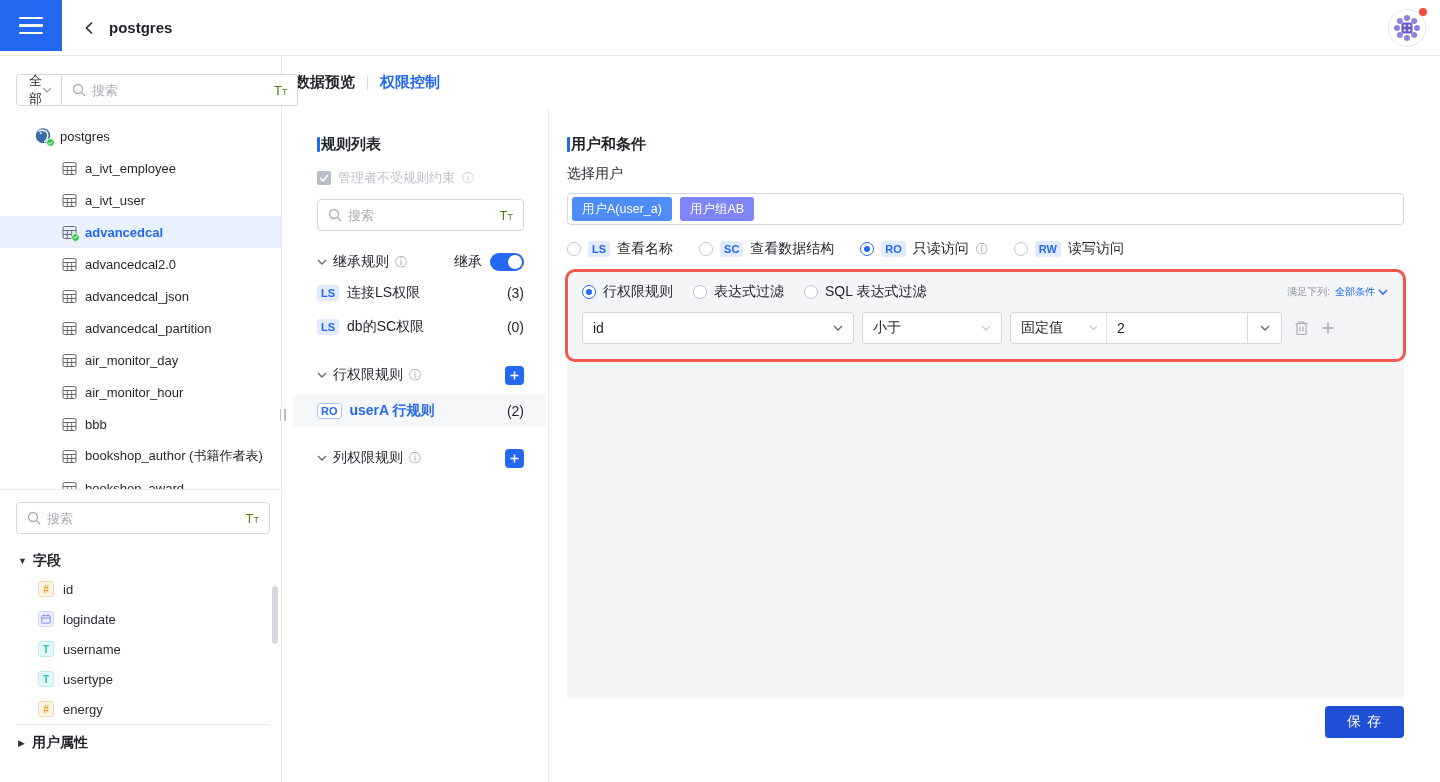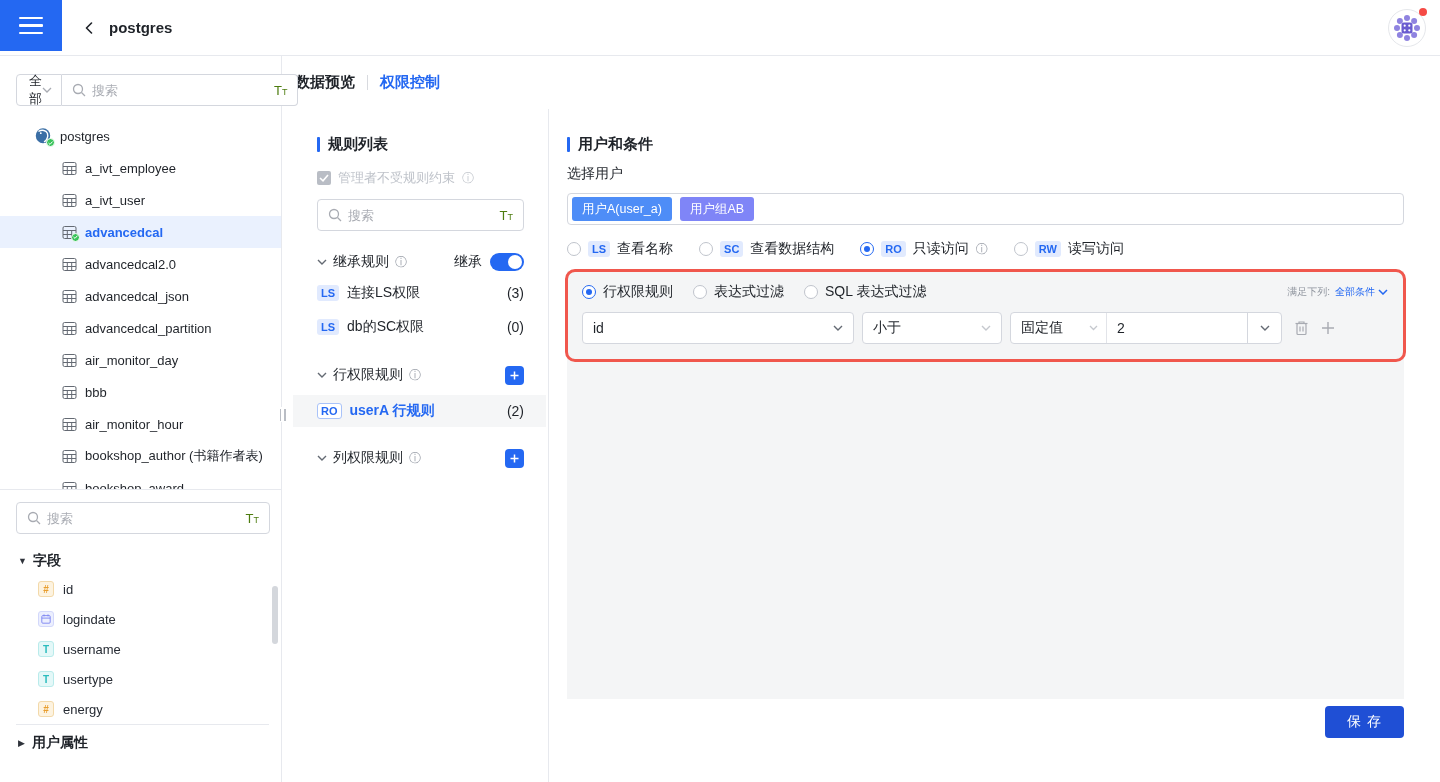--- a/index.html
+++ b/index.html
@@ -67,7 +67,7 @@
 
   
   .rules{width:267px;flex:0 0 267px;border-right:1px solid #e7e9ee;padding:0 24px 0 35px;}
-  .sec-title{margin-top:23px;height:24px;font-size:15px;font-weight:700;display:flex;align-items:center;gap:8px;}
+  .sec-title{margin-top:23px;height:24px;font-size:15px;font-weight:700;display:flex;align-items:center;gap:1px;}
   .bluebar{width:3px;height:15px;background:#2468f2;border-radius:1px;}
   .chk-row{margin-top:13px;display:flex;align-items:center;gap:7px;color:#bfc3ca;font-size:13px;}
   .checkbox{width:14px;height:14px;border-radius:2px;background:#b9bdc5;display:flex;align-items:center;justify-content:center;flex:0 0 auto;}

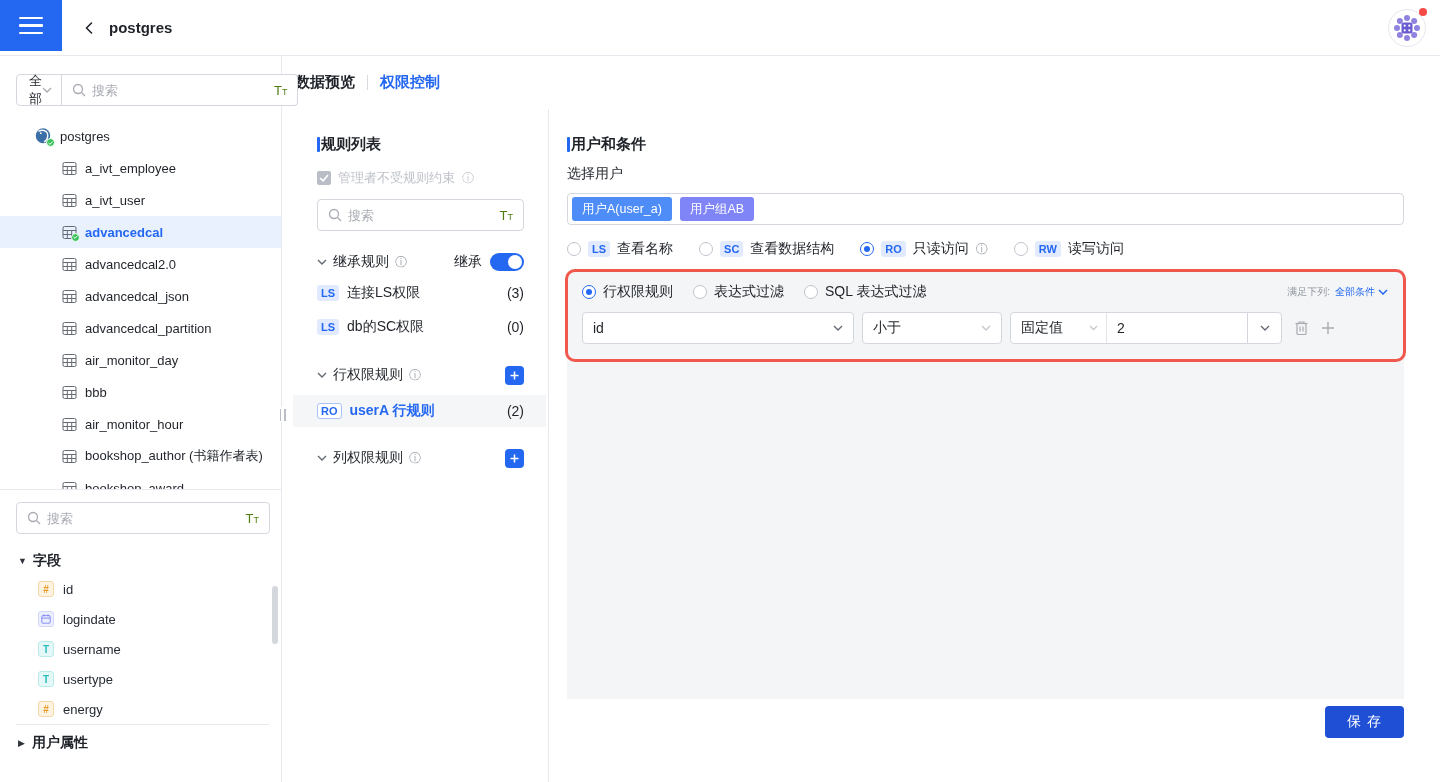--- a/index.html
+++ b/index.html
@@ -296,19 +296,19 @@
                 <line x1="9.7" y1="5.5" x2="9.7" y2="13.5"></line>
               </svg>
             </span>
+          <span class="tname">air_monitor_hour</span>
+        </div>
+        <div class="tree-row">
+          <span class="iconwrap">
+              <svg width="15" height="15" viewBox="0 0 15 15" stroke="#646a73" fill="none">
+                <rect x="1" y="1.5" width="13" height="12" rx="1.5"></rect>
+                <line x1="1" y1="5.5" x2="14" y2="5.5"></line>
+                <line x1="1" y1="9.5" x2="14" y2="9.5"></line>
+                <line x1="5.3" y1="5.5" x2="5.3" y2="13.5"></line>
+                <line x1="9.7" y1="5.5" x2="9.7" y2="13.5"></line>
+              </svg>
+            </span>
           <span class="tname">bbb</span>
-        </div>
-        <div class="tree-row">
-          <span class="iconwrap">
-              <svg width="15" height="15" viewBox="0 0 15 15" stroke="#646a73" fill="none">
-                <rect x="1" y="1.5" width="13" height="12" rx="1.5"></rect>
-                <line x1="1" y1="5.5" x2="14" y2="5.5"></line>
-                <line x1="1" y1="9.5" x2="14" y2="9.5"></line>
-                <line x1="5.3" y1="5.5" x2="5.3" y2="13.5"></line>
-                <line x1="9.7" y1="5.5" x2="9.7" y2="13.5"></line>
-              </svg>
-            </span>
-          <span class="tname">air_monitor_hour</span>
         </div>
         <div class="tree-row">
           <span class="iconwrap">

